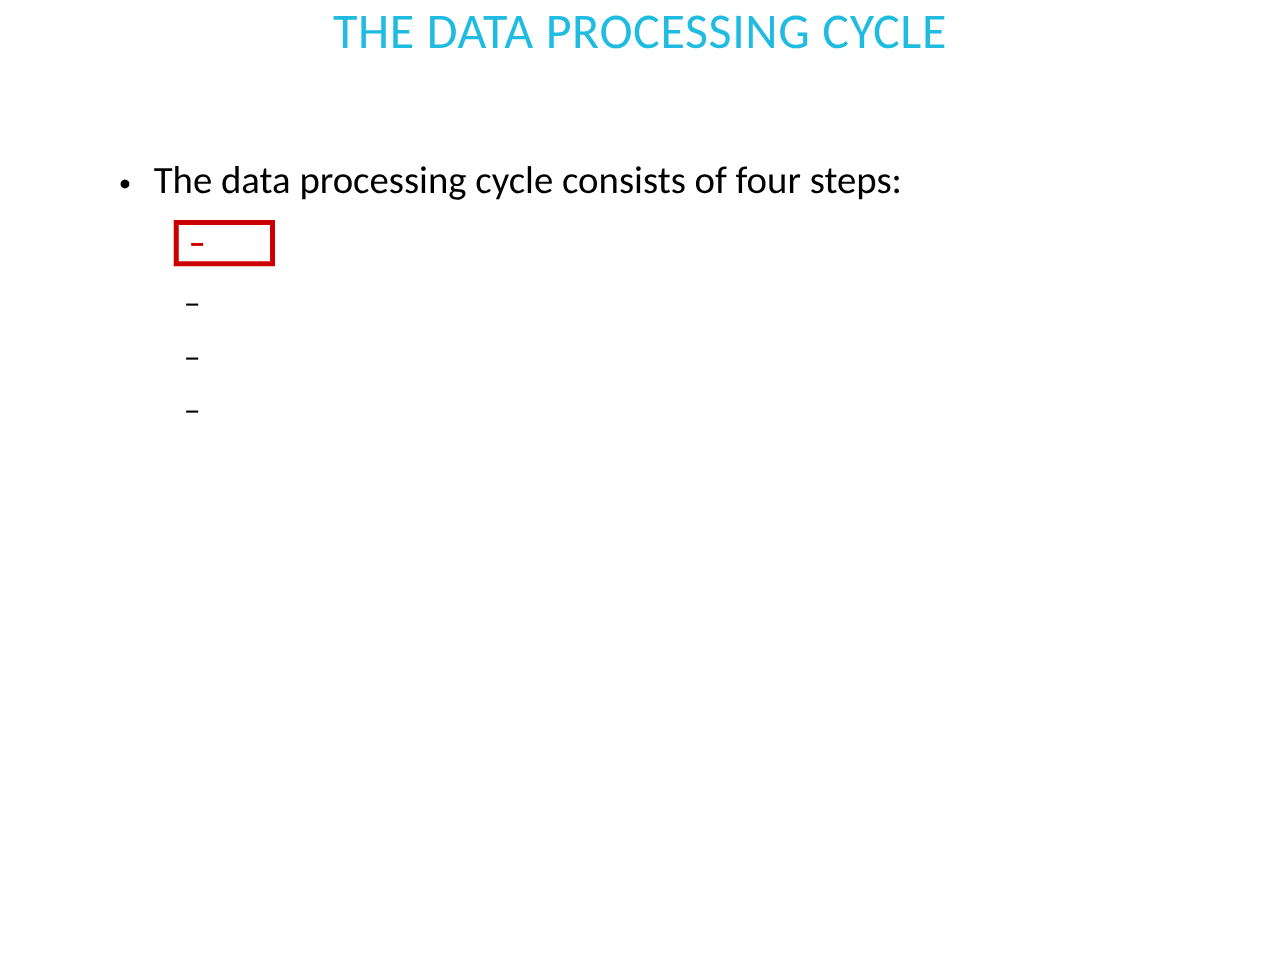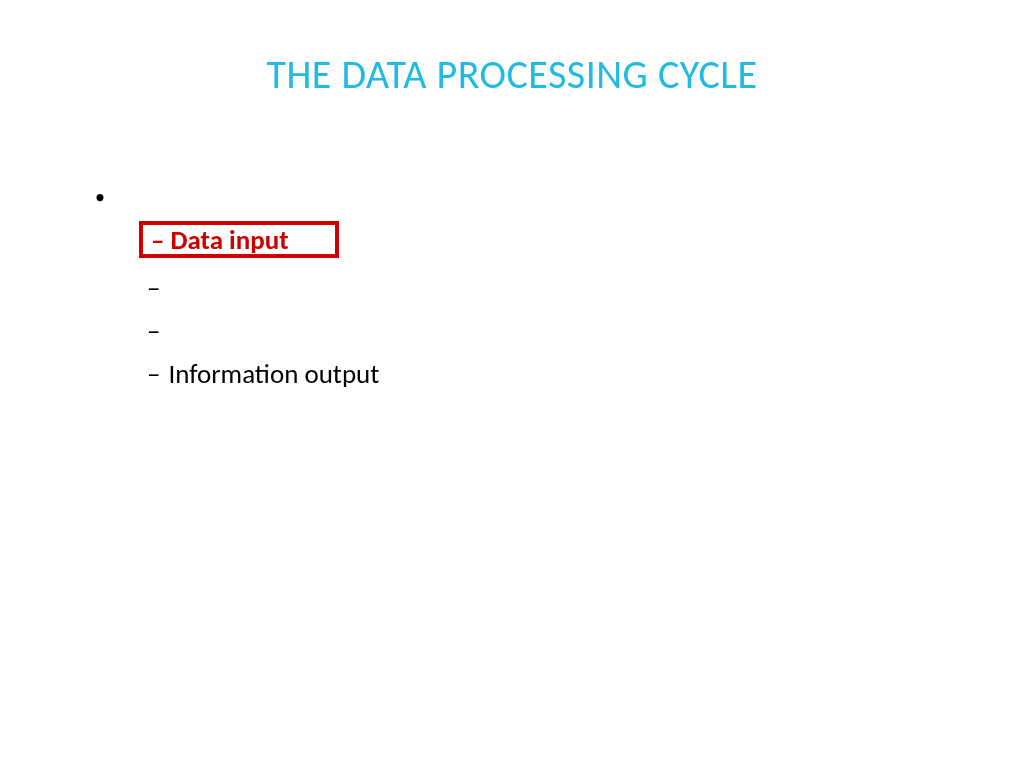--- a/index.html
+++ b/index.html
@@ -17,7 +17,6 @@
     .slide {
       width: 100%;
       height: 100%;
-      padding-top: 50px;
     }
     .title {
       text-align: center;

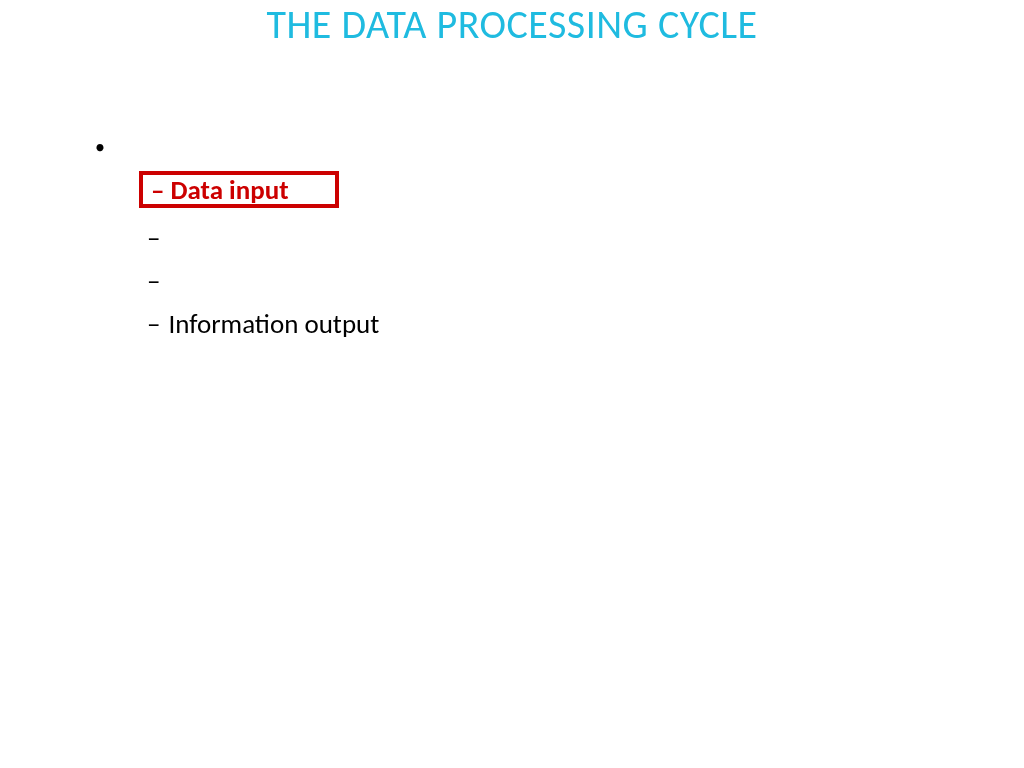--- a/index.html
+++ b/index.html
@@ -92,6 +92,7 @@
   <div class="content">
     <div class="bullet-item">
       <span class="bullet-marker">•</span>
+      <span class="bullet-text">The data processing cycle consists of four steps:</span>
     </div>
 
     <div class="sub-list">

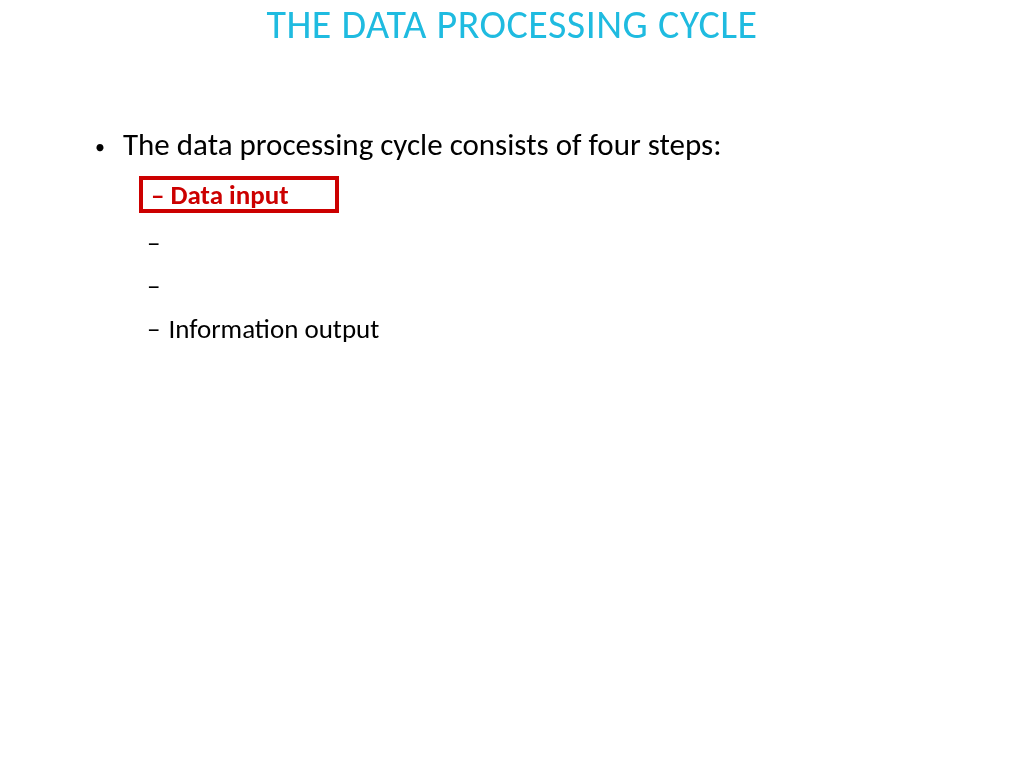--- a/index.html
+++ b/index.html
@@ -99,7 +99,6 @@
       <div class="sub-item">
         <span class="highlighted-box">
           <span class="sub-marker">–</span>
-          <span class="highlighted-text">Data input</span>
         </span>
       </div>
 

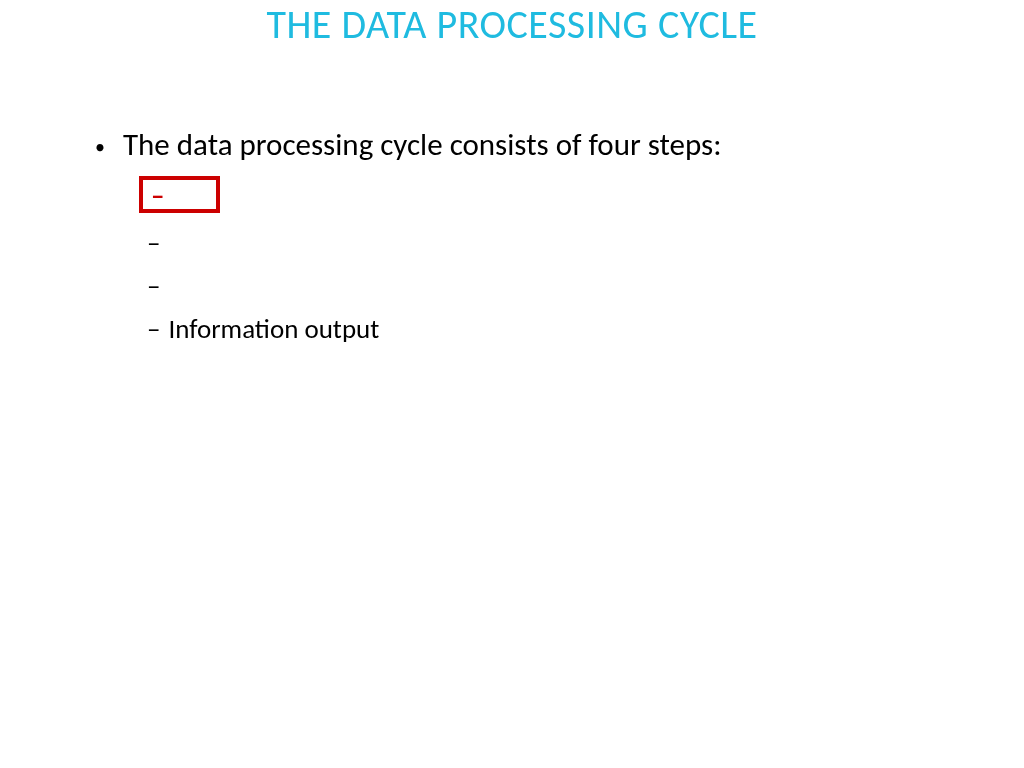--- a/index.html
+++ b/index.html
@@ -112,7 +112,6 @@
 
       <div class="sub-item">
         <span class="sub-marker">–</span>
-        <span>Information output</span>
       </div>
     </div>
   </div>

